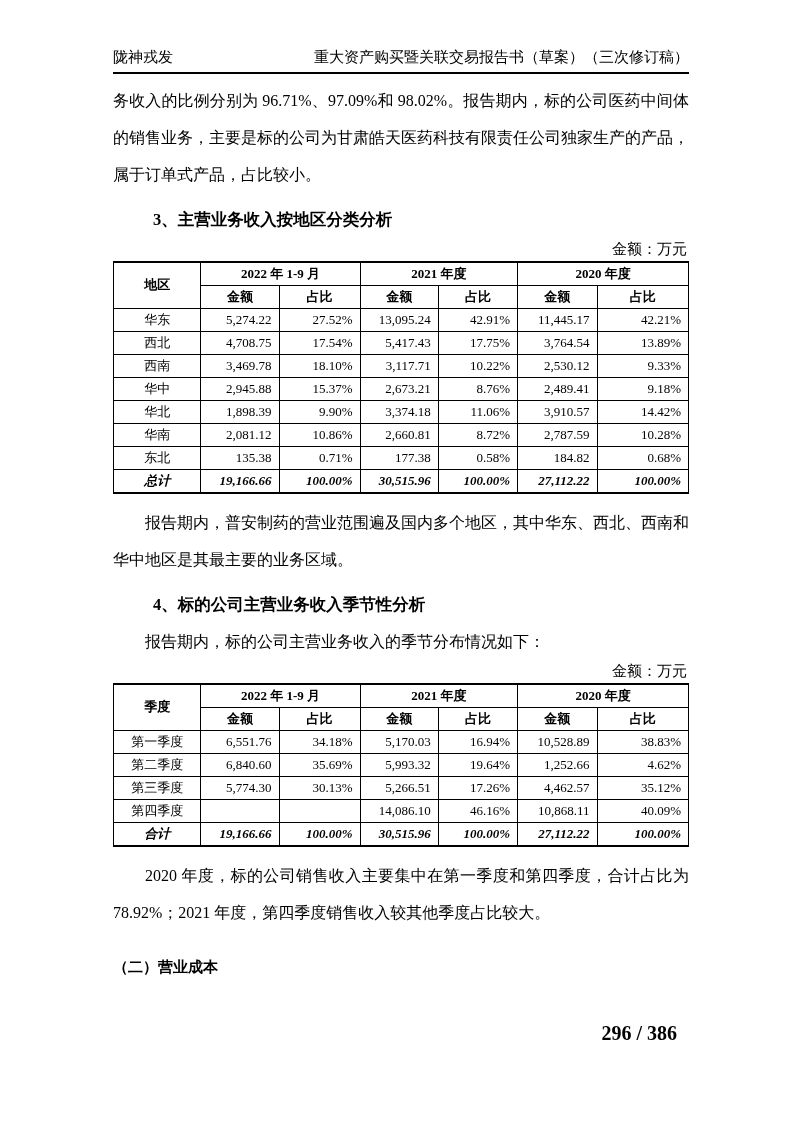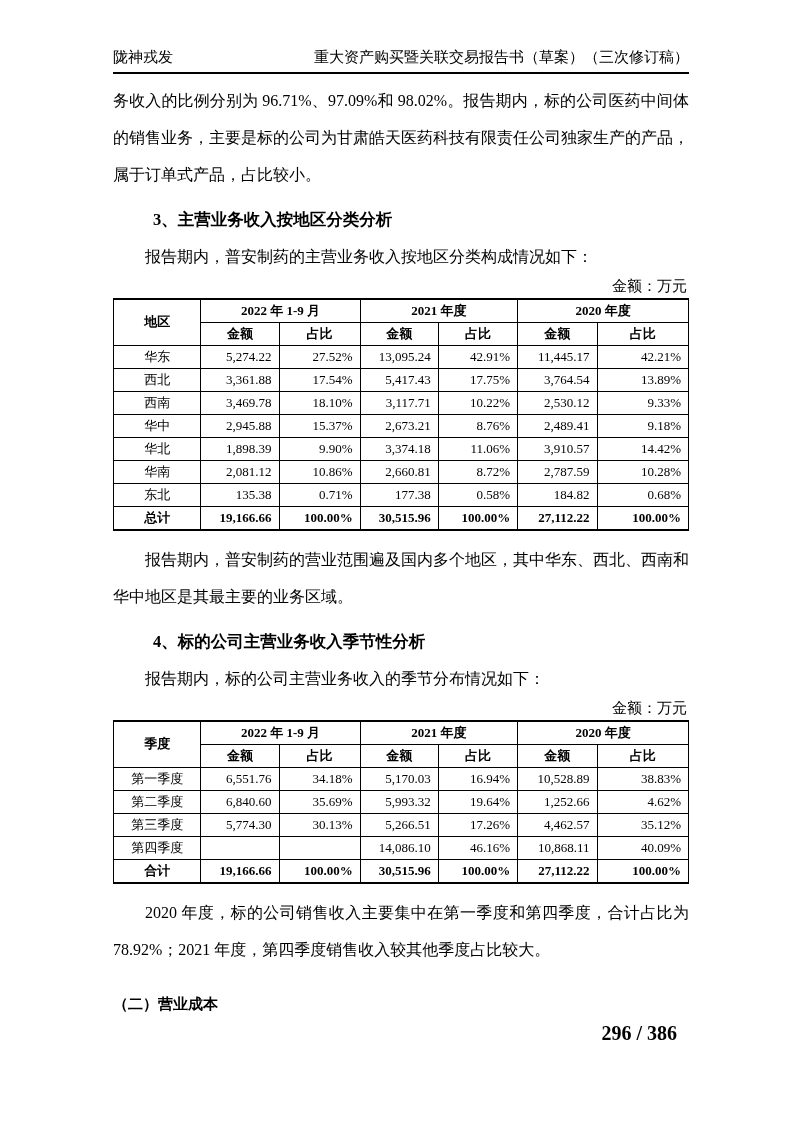--- a/index.html
+++ b/index.html
@@ -102,7 +102,6 @@
 
     <h3 class="section">3、主营业务收入按地区分类分析</h3>
 
-    <p class="body">报告期内，普安制药的主营业务收入按地区分类构成情况如下：</p>
 
     <div class="unit">金额：万元</div>
 

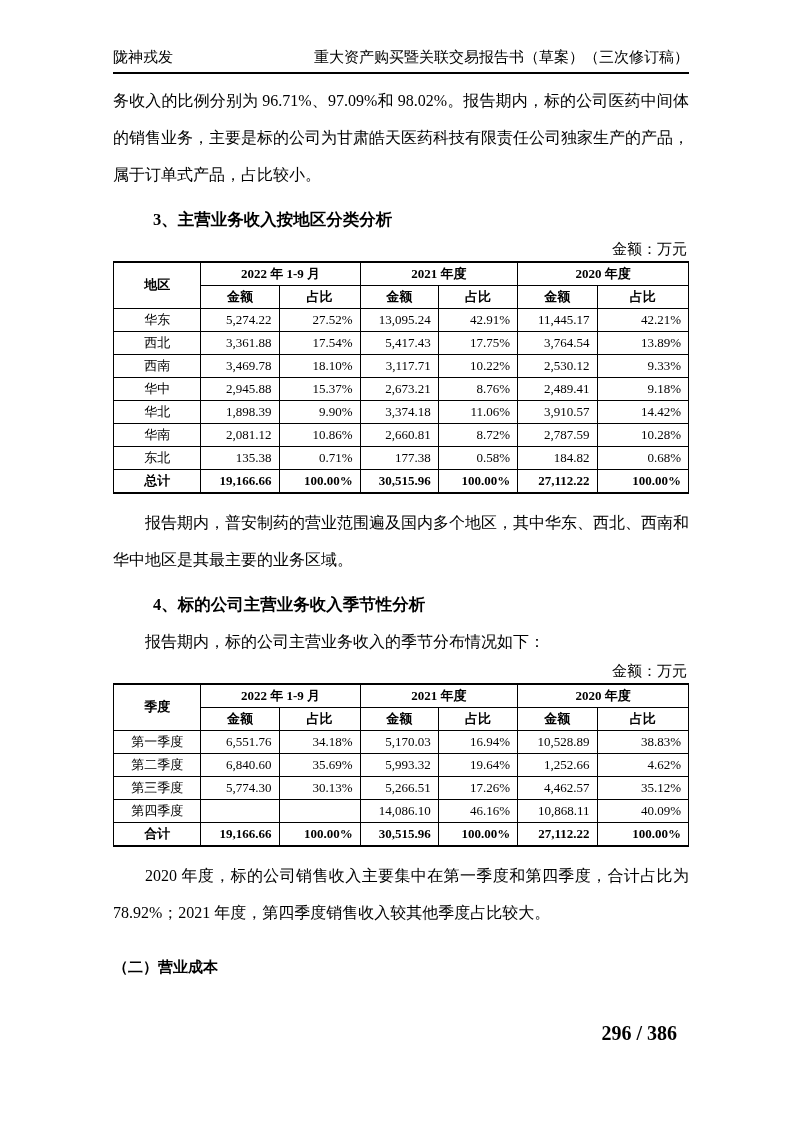--- a/index.html
+++ b/index.html
@@ -143,7 +143,7 @@
           </tr>
           <tr>
             <td class="label-cell">西北</td>
-            <td class="num-cell">3,361.88</td>
+            <td class="num-cell">4,708.75</td>
             <td class="num-cell">17.54%</td>
             <td class="num-cell">5,417.43</td>
             <td class="num-cell">17.75%</td>

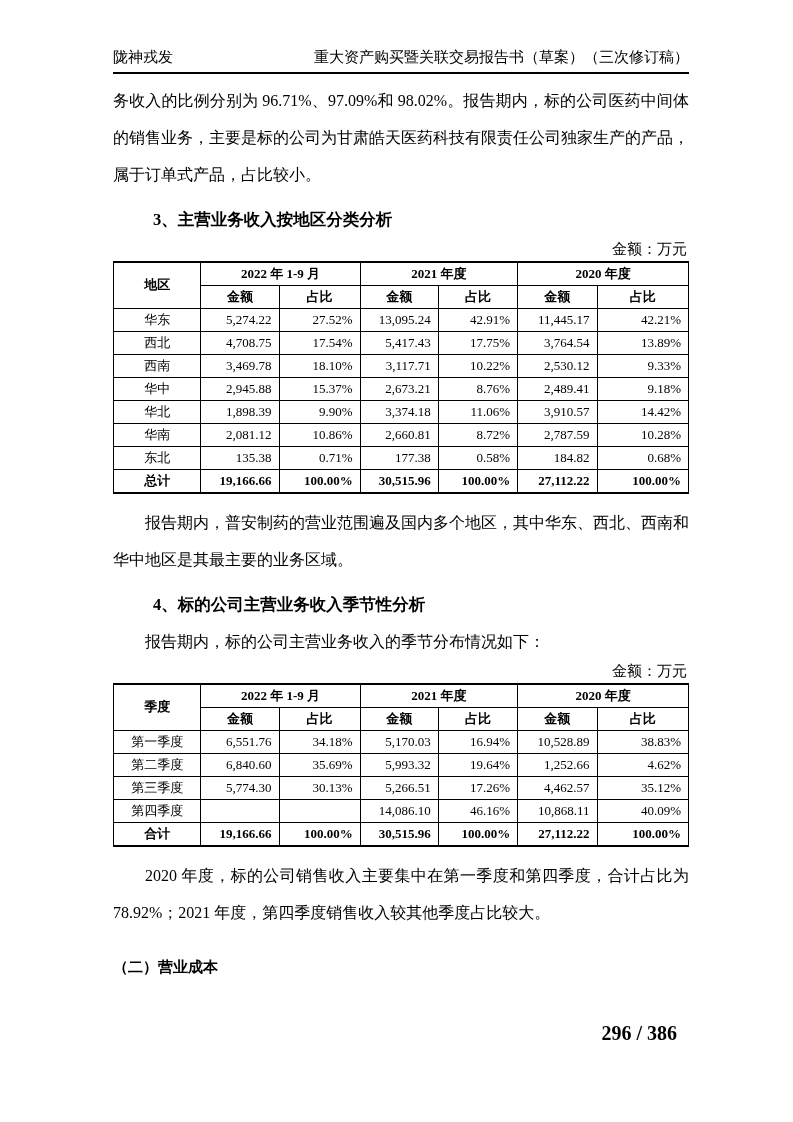--- a/index.html
+++ b/index.html
@@ -70,7 +70,7 @@
   }
   .data-table .label-cell { text-align:center; }
   .data-table .num-cell  { text-align:right; }
-  .data-table .total-row td { font-weight:bold; }
+  .data-table .total-row td { font-weight:bold;font-style:italic; }
   h2.cost-heading {
     font-family:"Liberation Sans","DejaVu Sans",sans-serif;
     font-size:15px;

